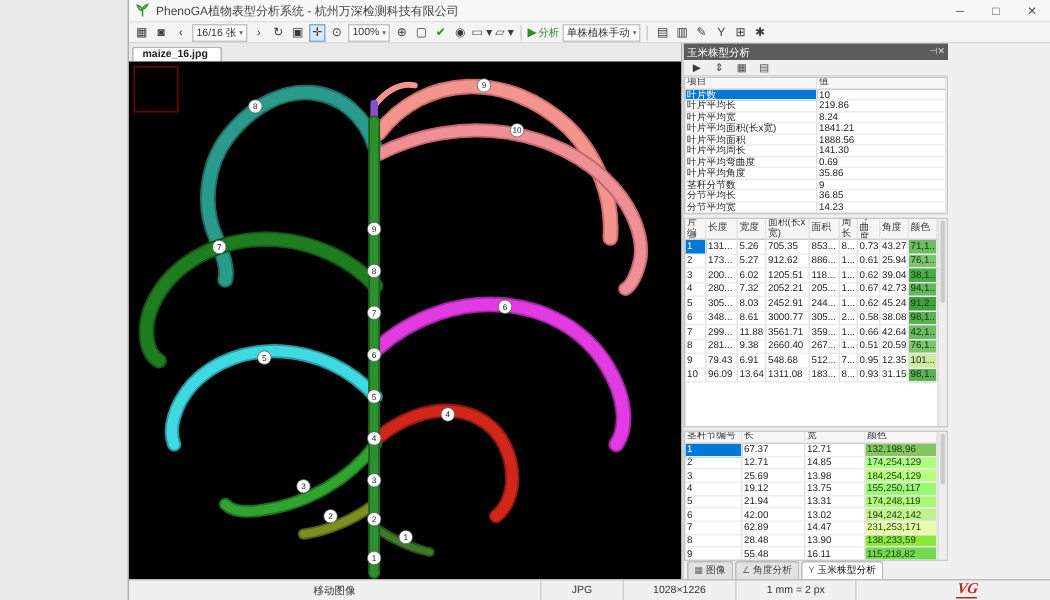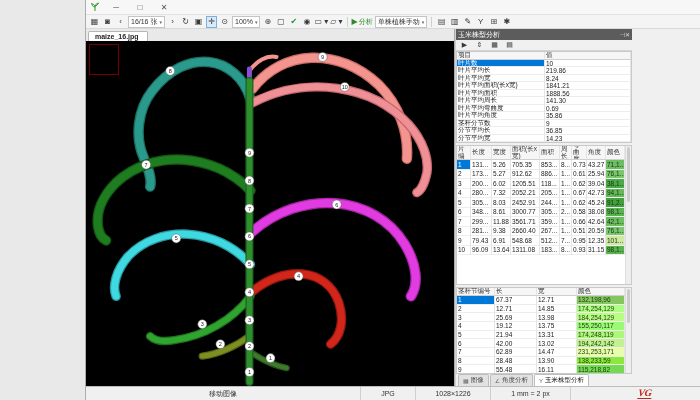--- a/index.html
+++ b/index.html
@@ -90,6 +90,7 @@
       <svg class="app-icon" viewBox="0 0 10 10">
         <path d="M5,9 L5,4 M5,5 C3,5 2,3 1.5,1.5 C3.5,2 4.5,3 5,5 M5,4 C6.5,4 7.8,2.5 8.5,1 C6.5,1.5 5.5,2.5 5,4" stroke="#2c9a2c" stroke-width="1" fill="none"></path>
       </svg>
+      <span class="title-text">PhenoGA植物表型分析系统 - 杭州万深检测科技有限公司</span>
       <span class="win-btns">
           <span class="win-btn">─</span>
           <span class="win-btn">□</span>

